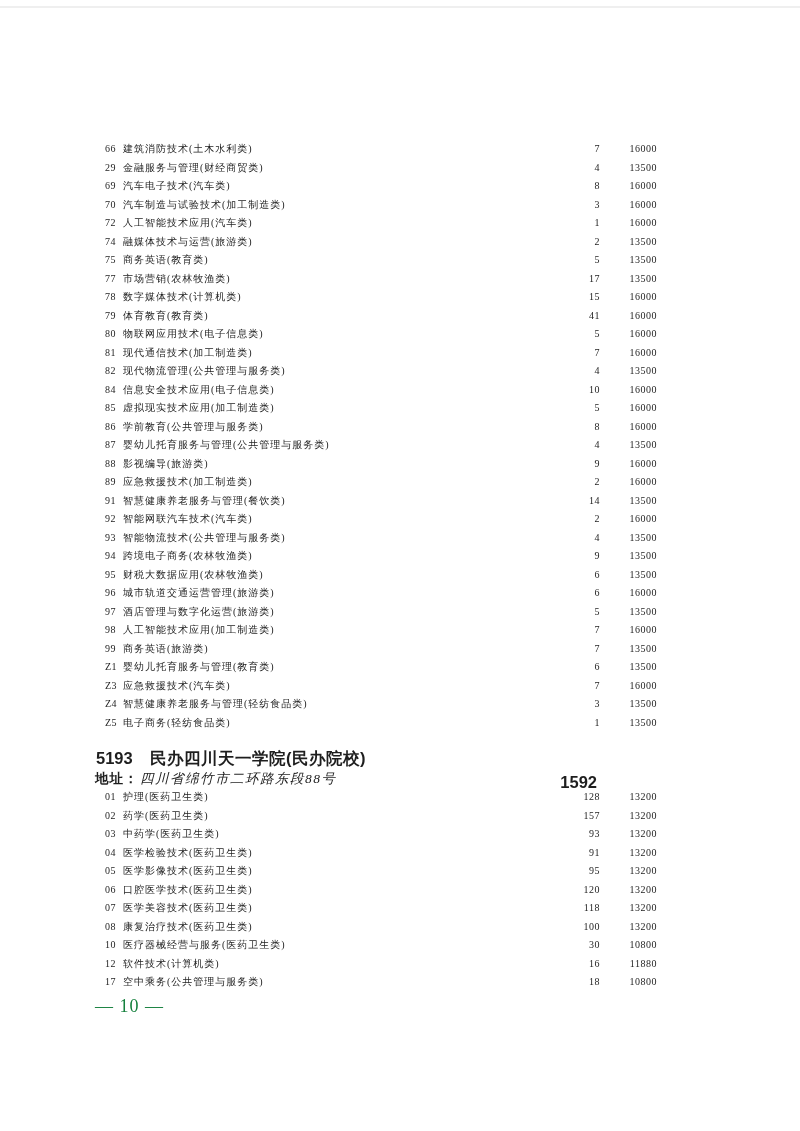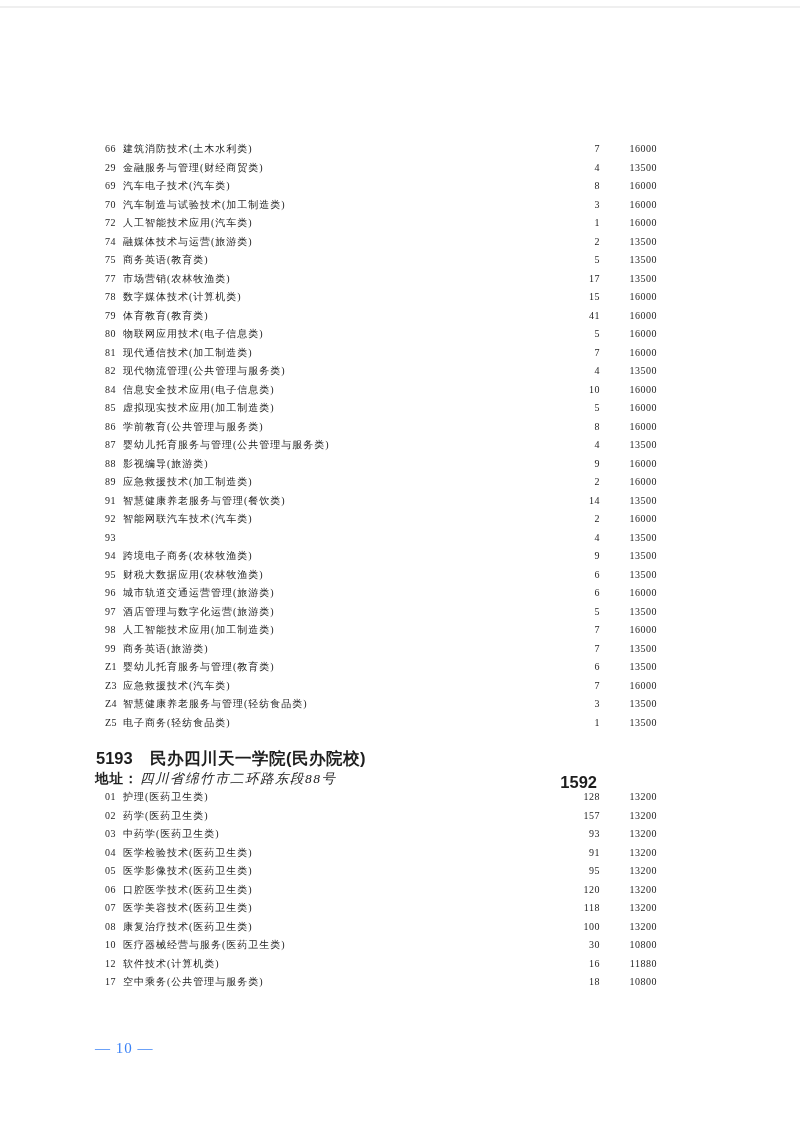--- a/index.html
+++ b/index.html
@@ -198,6 +198,7 @@
 
   <div class="row">
     <span class="code">93</span>
+    <span class="name">智能物流技术(公共管理与服务类)</span>
     <span class="count">4</span>
     <span class="fee">13500</span>
   </div>

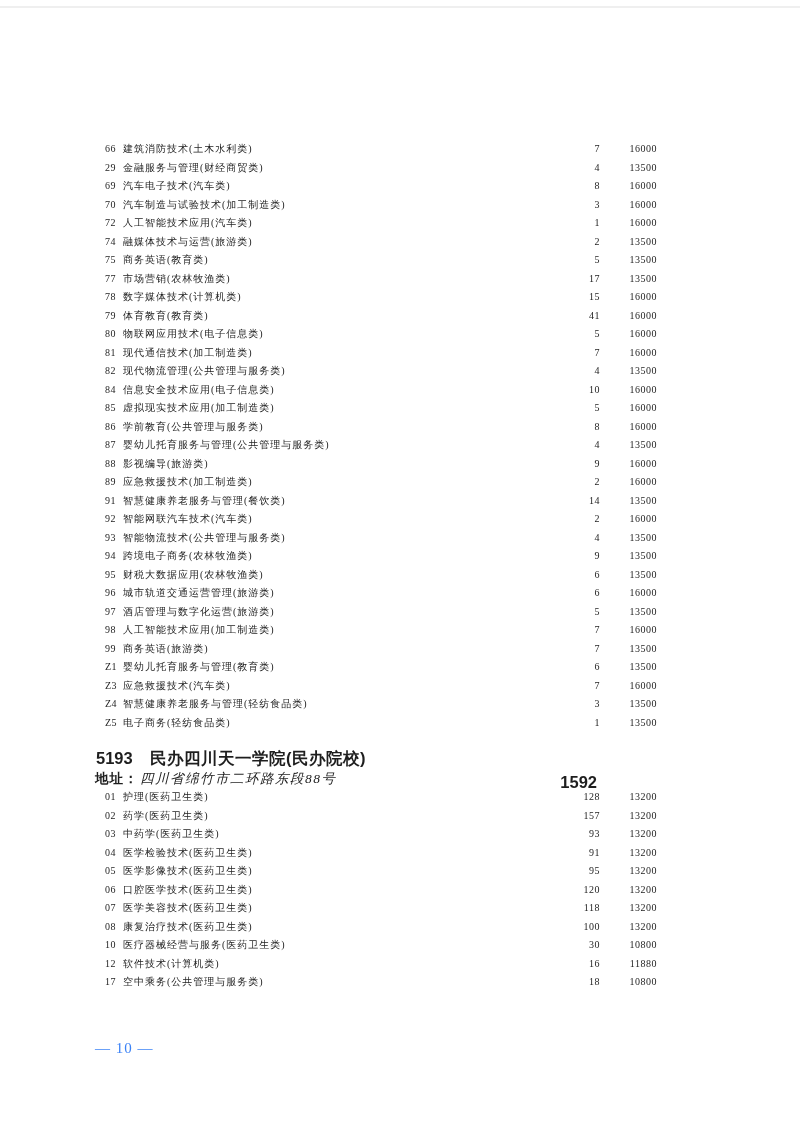--- a/index.html
+++ b/index.html
@@ -39,8 +39,8 @@
   .address-text { position:absolute; left:140px; font-style:italic; letter-spacing:1.5px; white-space:nowrap; }
 
   .footer {
-    position:absolute; top:1040px; left:95px;
-    font-size:15px; letter-spacing:1px; color:#3b82f6;
+    position:absolute; top:996px; left:95px;
+    font-size:18px; letter-spacing:1px; color:#15803d;
   }
 </style>
 </head>

